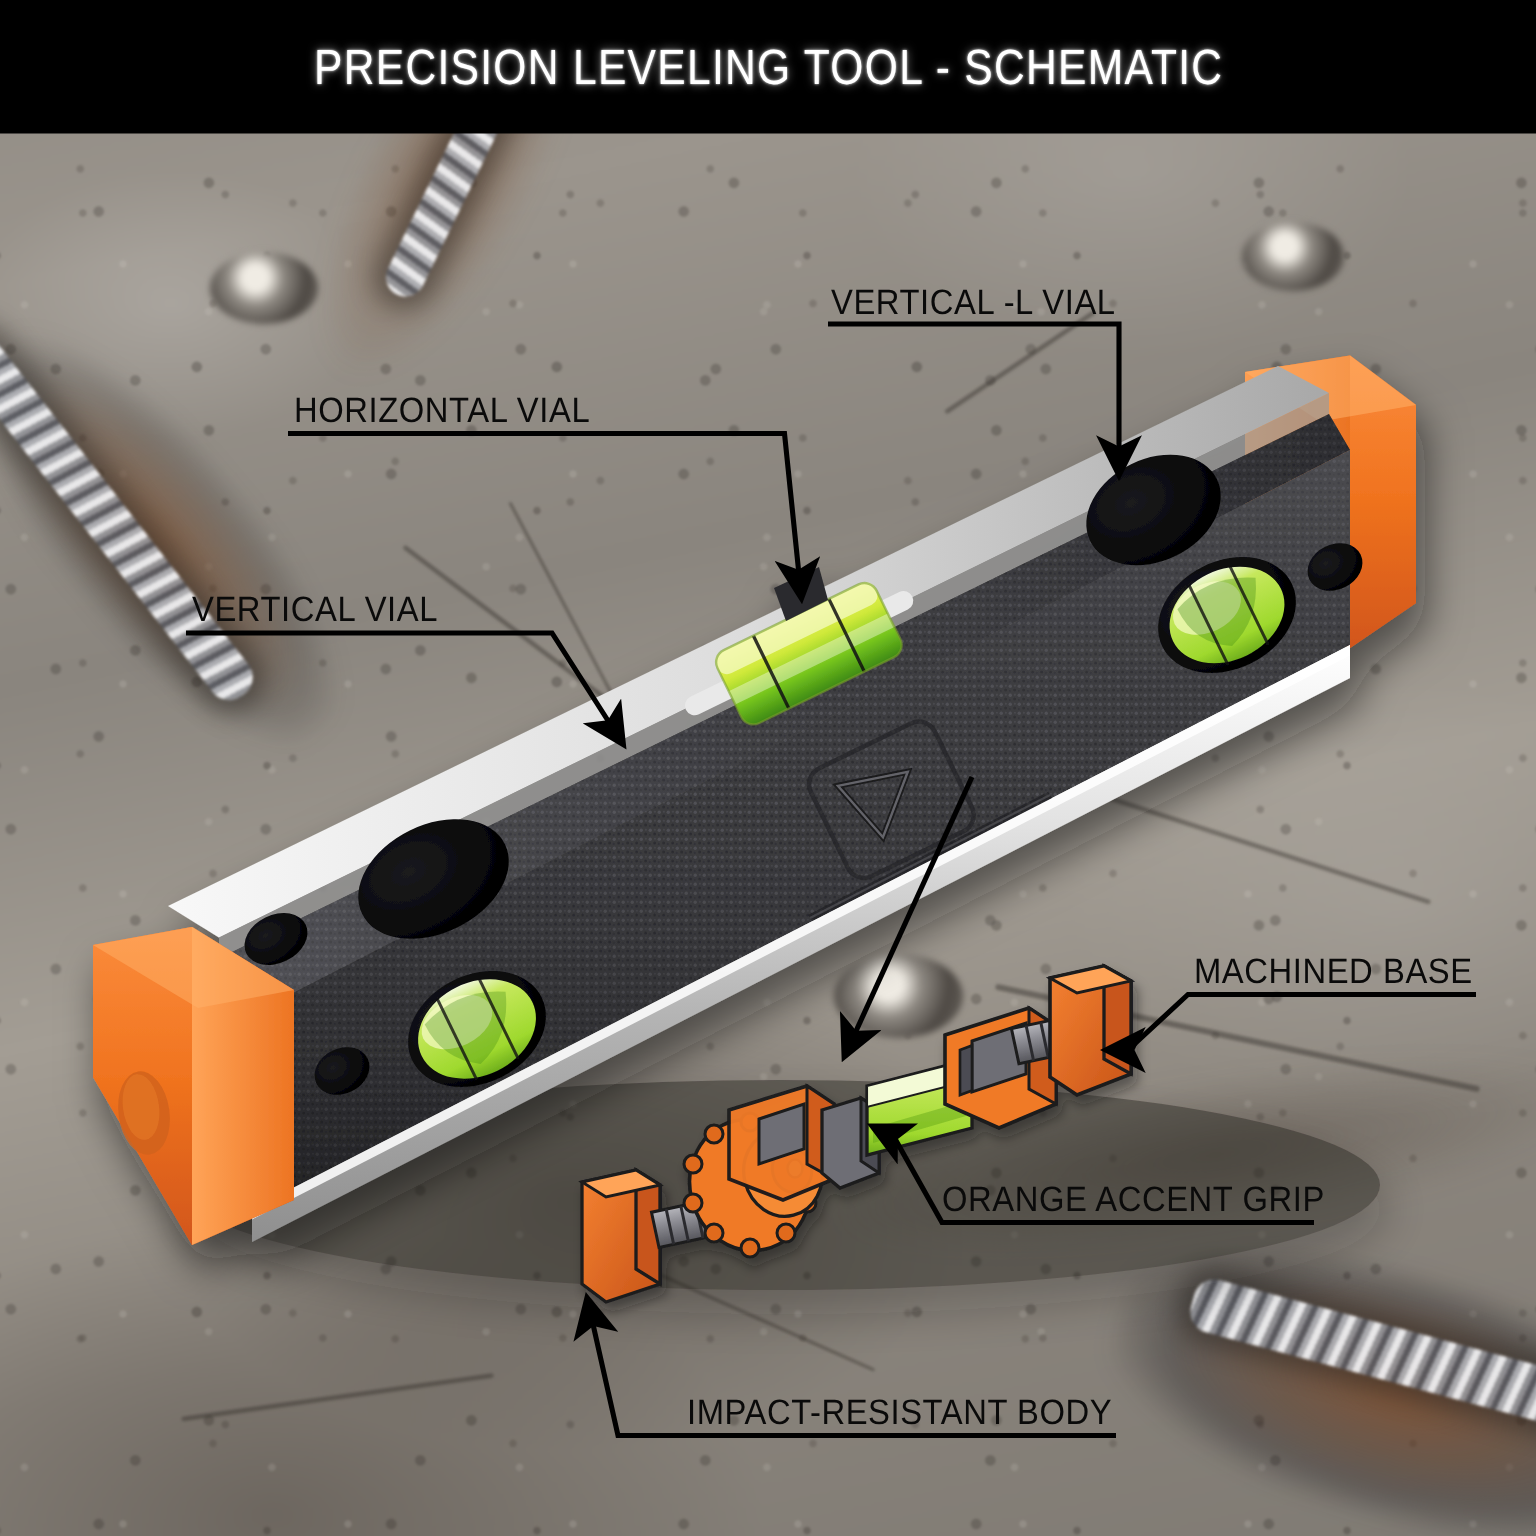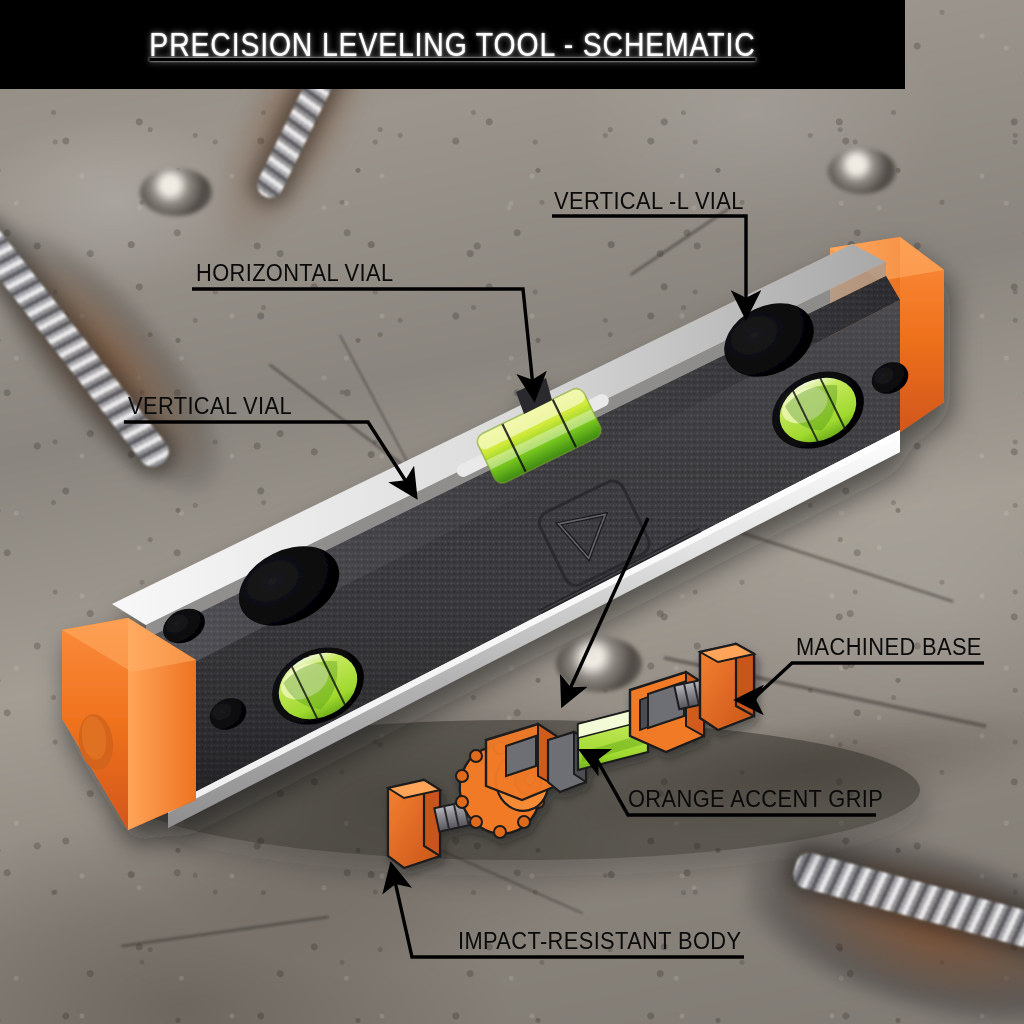--- a/index.html
+++ b/index.html
@@ -69,8 +69,8 @@
 
   
   #titlebar{
-    position:absolute;left:0;top:0;width:905px;height:89px;background:#000;z-index:60;
-    display:flex;align-items:center;justify-content:center;text-decoration:underline;
+    position:absolute;left:0;top:0;width:1024px;height:89px;background:#000;z-index:60;
+    display:flex;align-items:center;justify-content:center;
   }
   #title{
     color:#fff;font-size:33px;letter-spacing:1.0px;font-weight:400;

